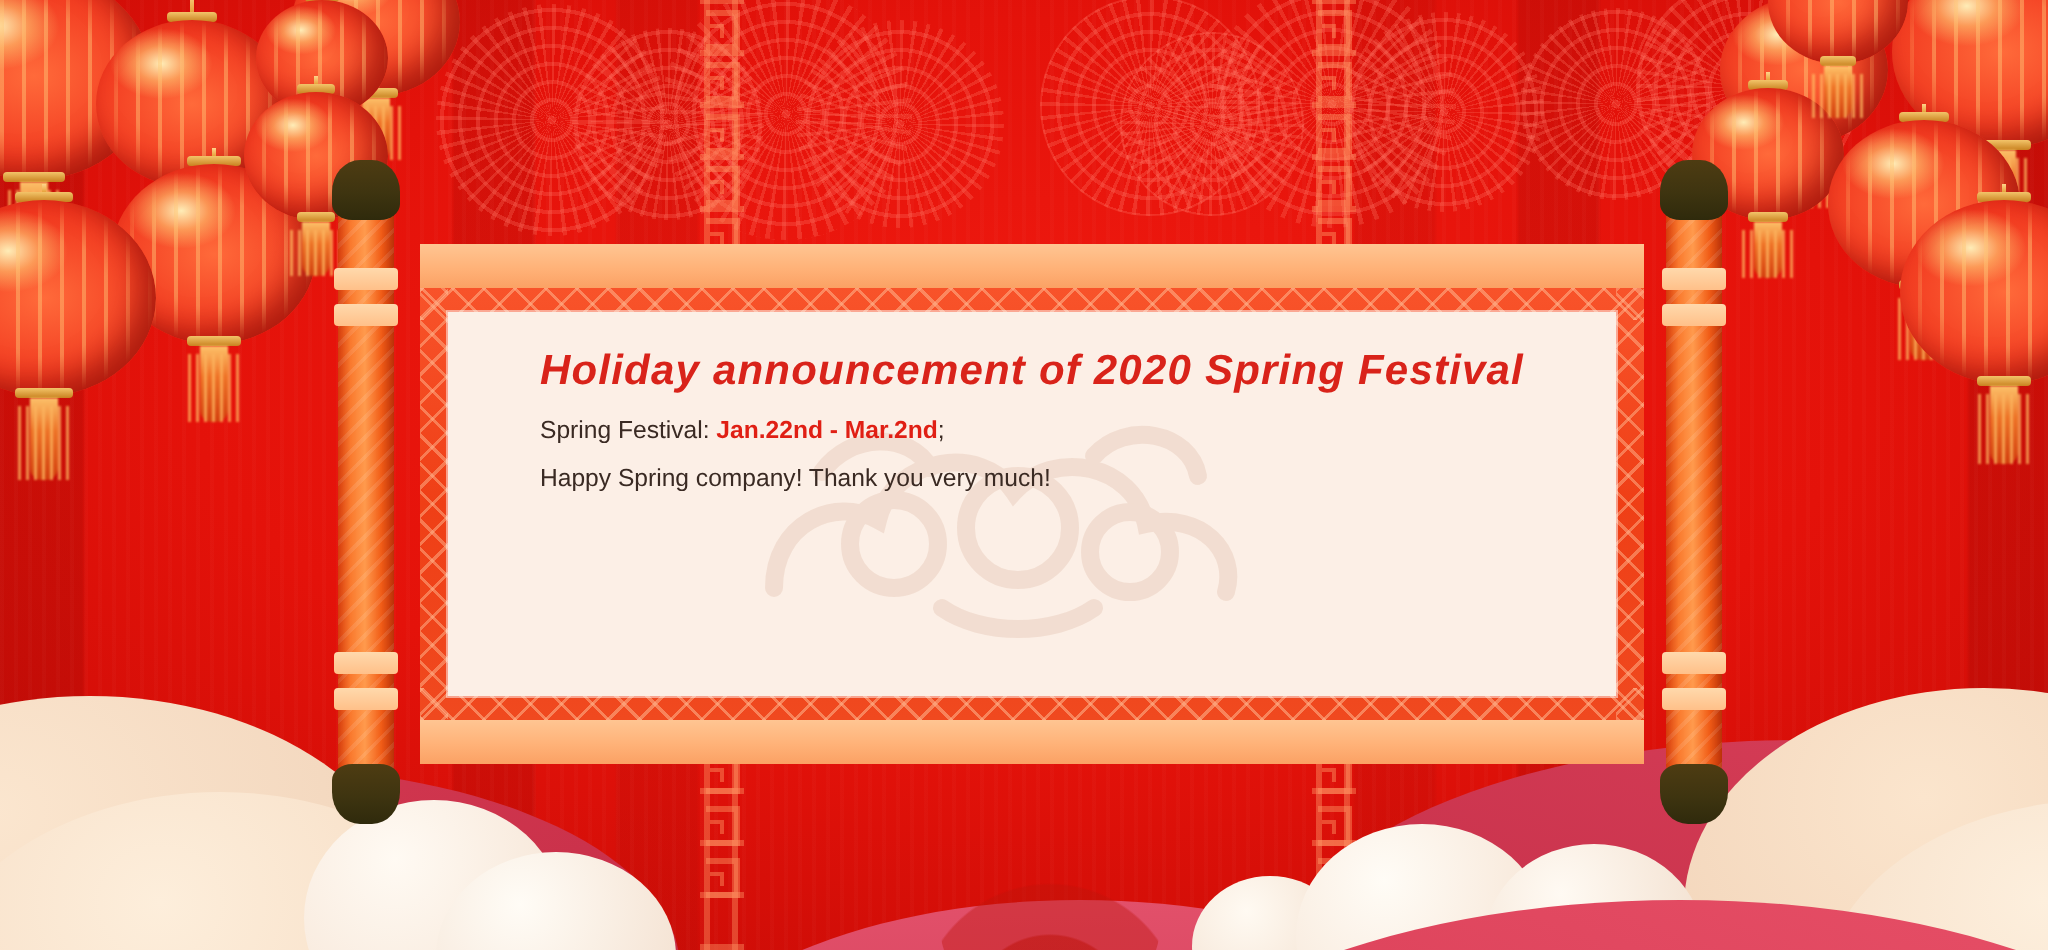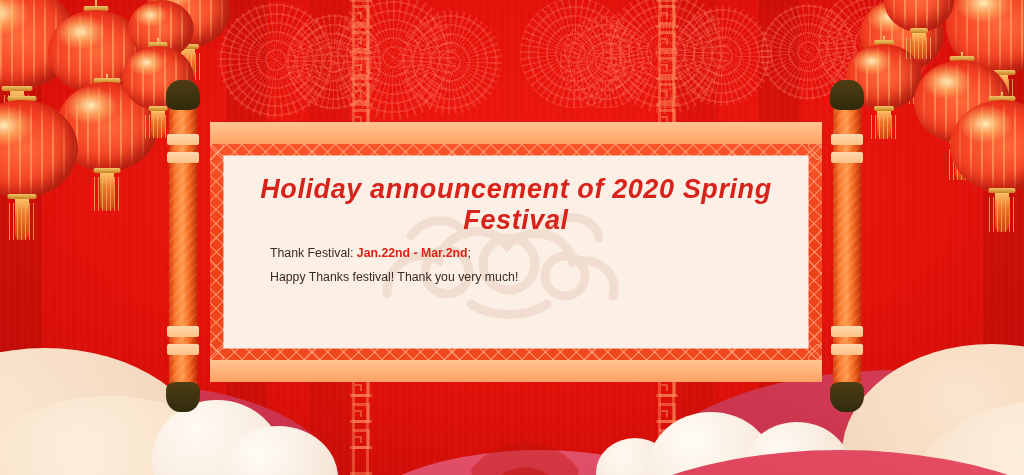--- a/index.html
+++ b/index.html
@@ -166,7 +166,7 @@
     text-align:center;
     color:#d9231a;
     font-weight:bold;font-style:italic;
-    font-size:27px;letter-spacing:.6px;
+    font-size:21px;letter-spacing:.6px;
     margin:4px 0 9px 0;
   }
   .ptxt{

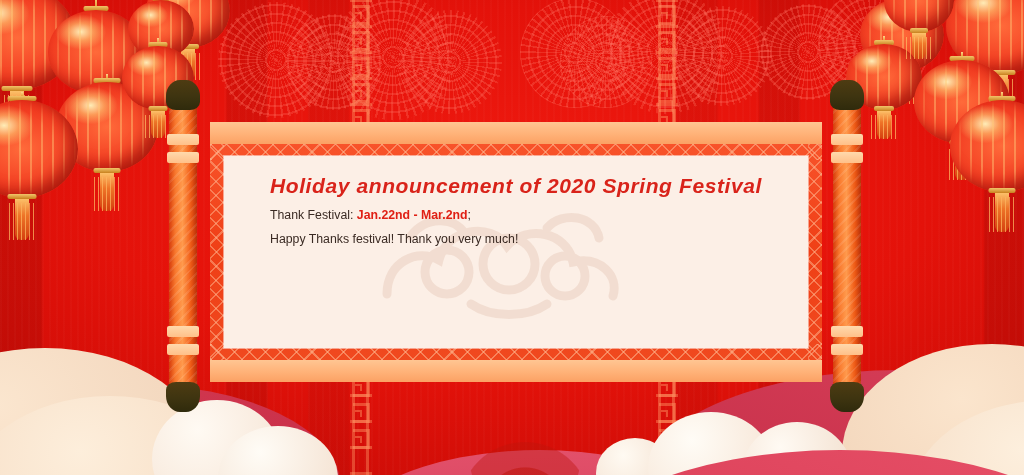--- a/index.html
+++ b/index.html
@@ -416,7 +416,7 @@
 
 
 
-            <p class="ptxt ind2"><span>Thank Festival: </span><span class="hl">Jan.22nd - Mar.2nd</span><span>;</span></p>
+            <p class="ptxt ind2"><span>Spring Festival: </span><span class="hl">Jan.22nd - Mar.2nd</span><span>;</span></p>
 
 
             <p class="ptxt ind2">Happy Thanks festival! Thank you very much!</p>

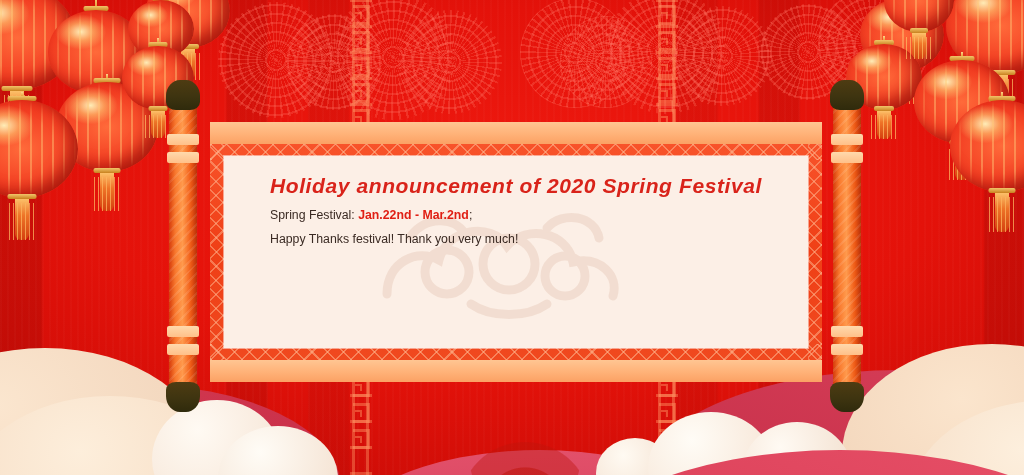--- a/index.html
+++ b/index.html
@@ -419,7 +419,7 @@
             <p class="ptxt ind2"><span>Spring Festival: </span><span class="hl">Jan.22nd - Mar.2nd</span><span>;</span></p>
 
 
-            <p class="ptxt ind2">Happy Thanks festival! Thank you very much!</p>
+            <p class="ptxt ind2">Happy Spring company! Thank you very much!</p>
 
           </div>
 

